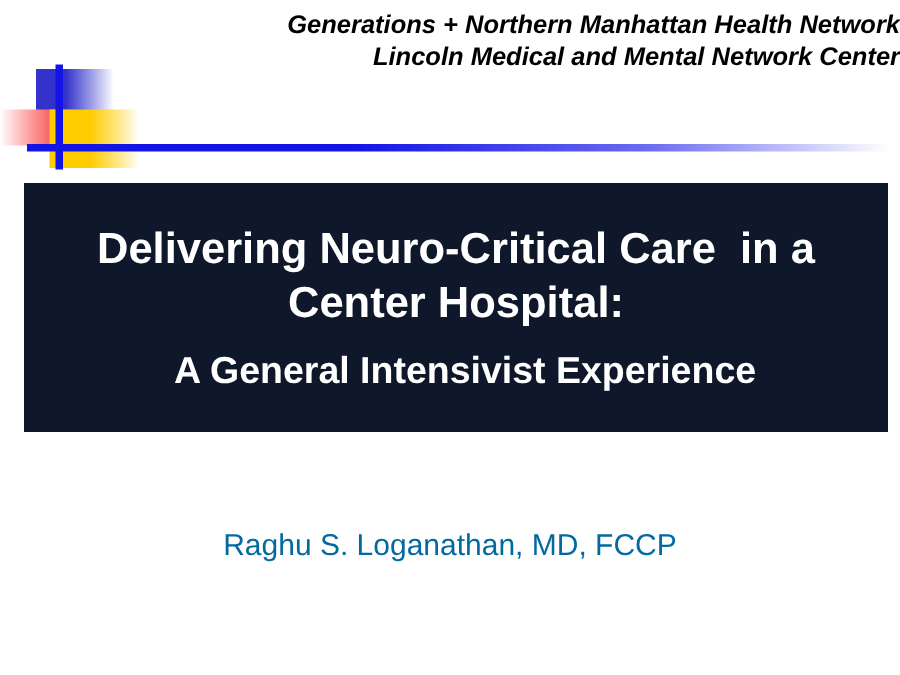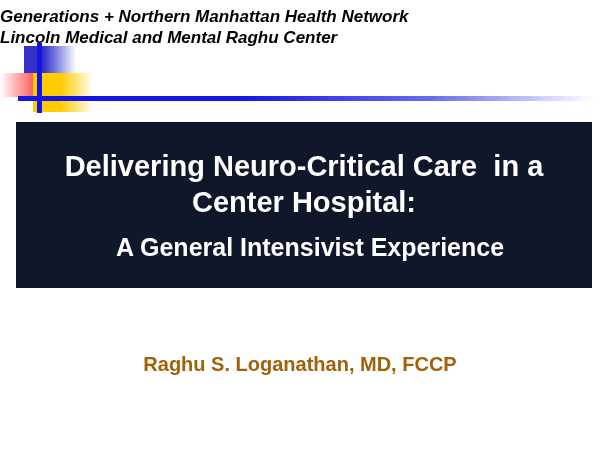--- a/index.html
+++ b/index.html
@@ -26,7 +26,7 @@
     left: 0;
     top: 6px;
     width: 600px;
-    text-align: left;
+    text-align: right;
   }
   .header-line {
     font-family: "Liberation Sans", sans-serif;

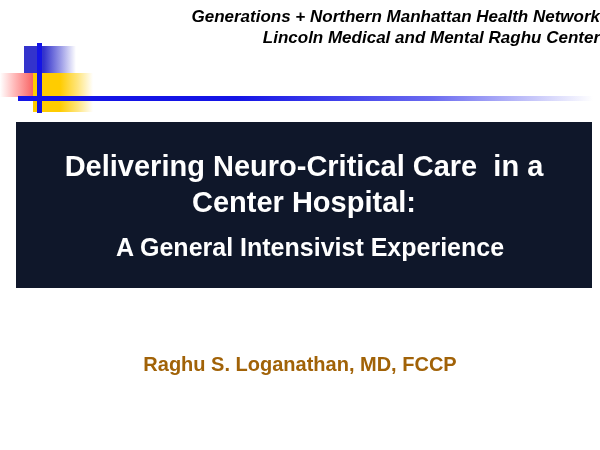--- a/index.html
+++ b/index.html
@@ -151,7 +151,7 @@
 
   <div class="header-block">
     <div class="header-line line1">Generations + Northern Manhattan Health Network</div>
-    <div class="header-line line2">Lincoln Medical and Mental Raghu Center</div>
+    <div class="header-line line2">Lincoln Medical and Mental Network Center</div>
   </div>
 
   <div class="logo-mark">

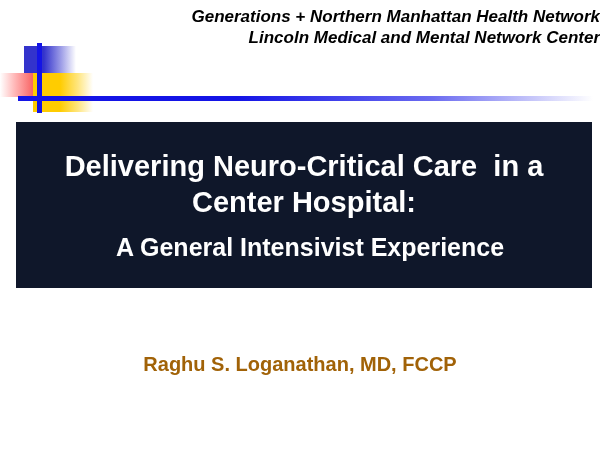--- a/index.html
+++ b/index.html
@@ -136,9 +136,9 @@
     text-align: center;
   }
   .presenter-line {
-    color: #a16207;
+    color: #0369a1;
     font-family: "Liberation Sans", sans-serif;
-    font-weight: bold;
+    font-weight: normal;
     font-size: 20px;
     line-height: 25px;
     white-space: nowrap;

